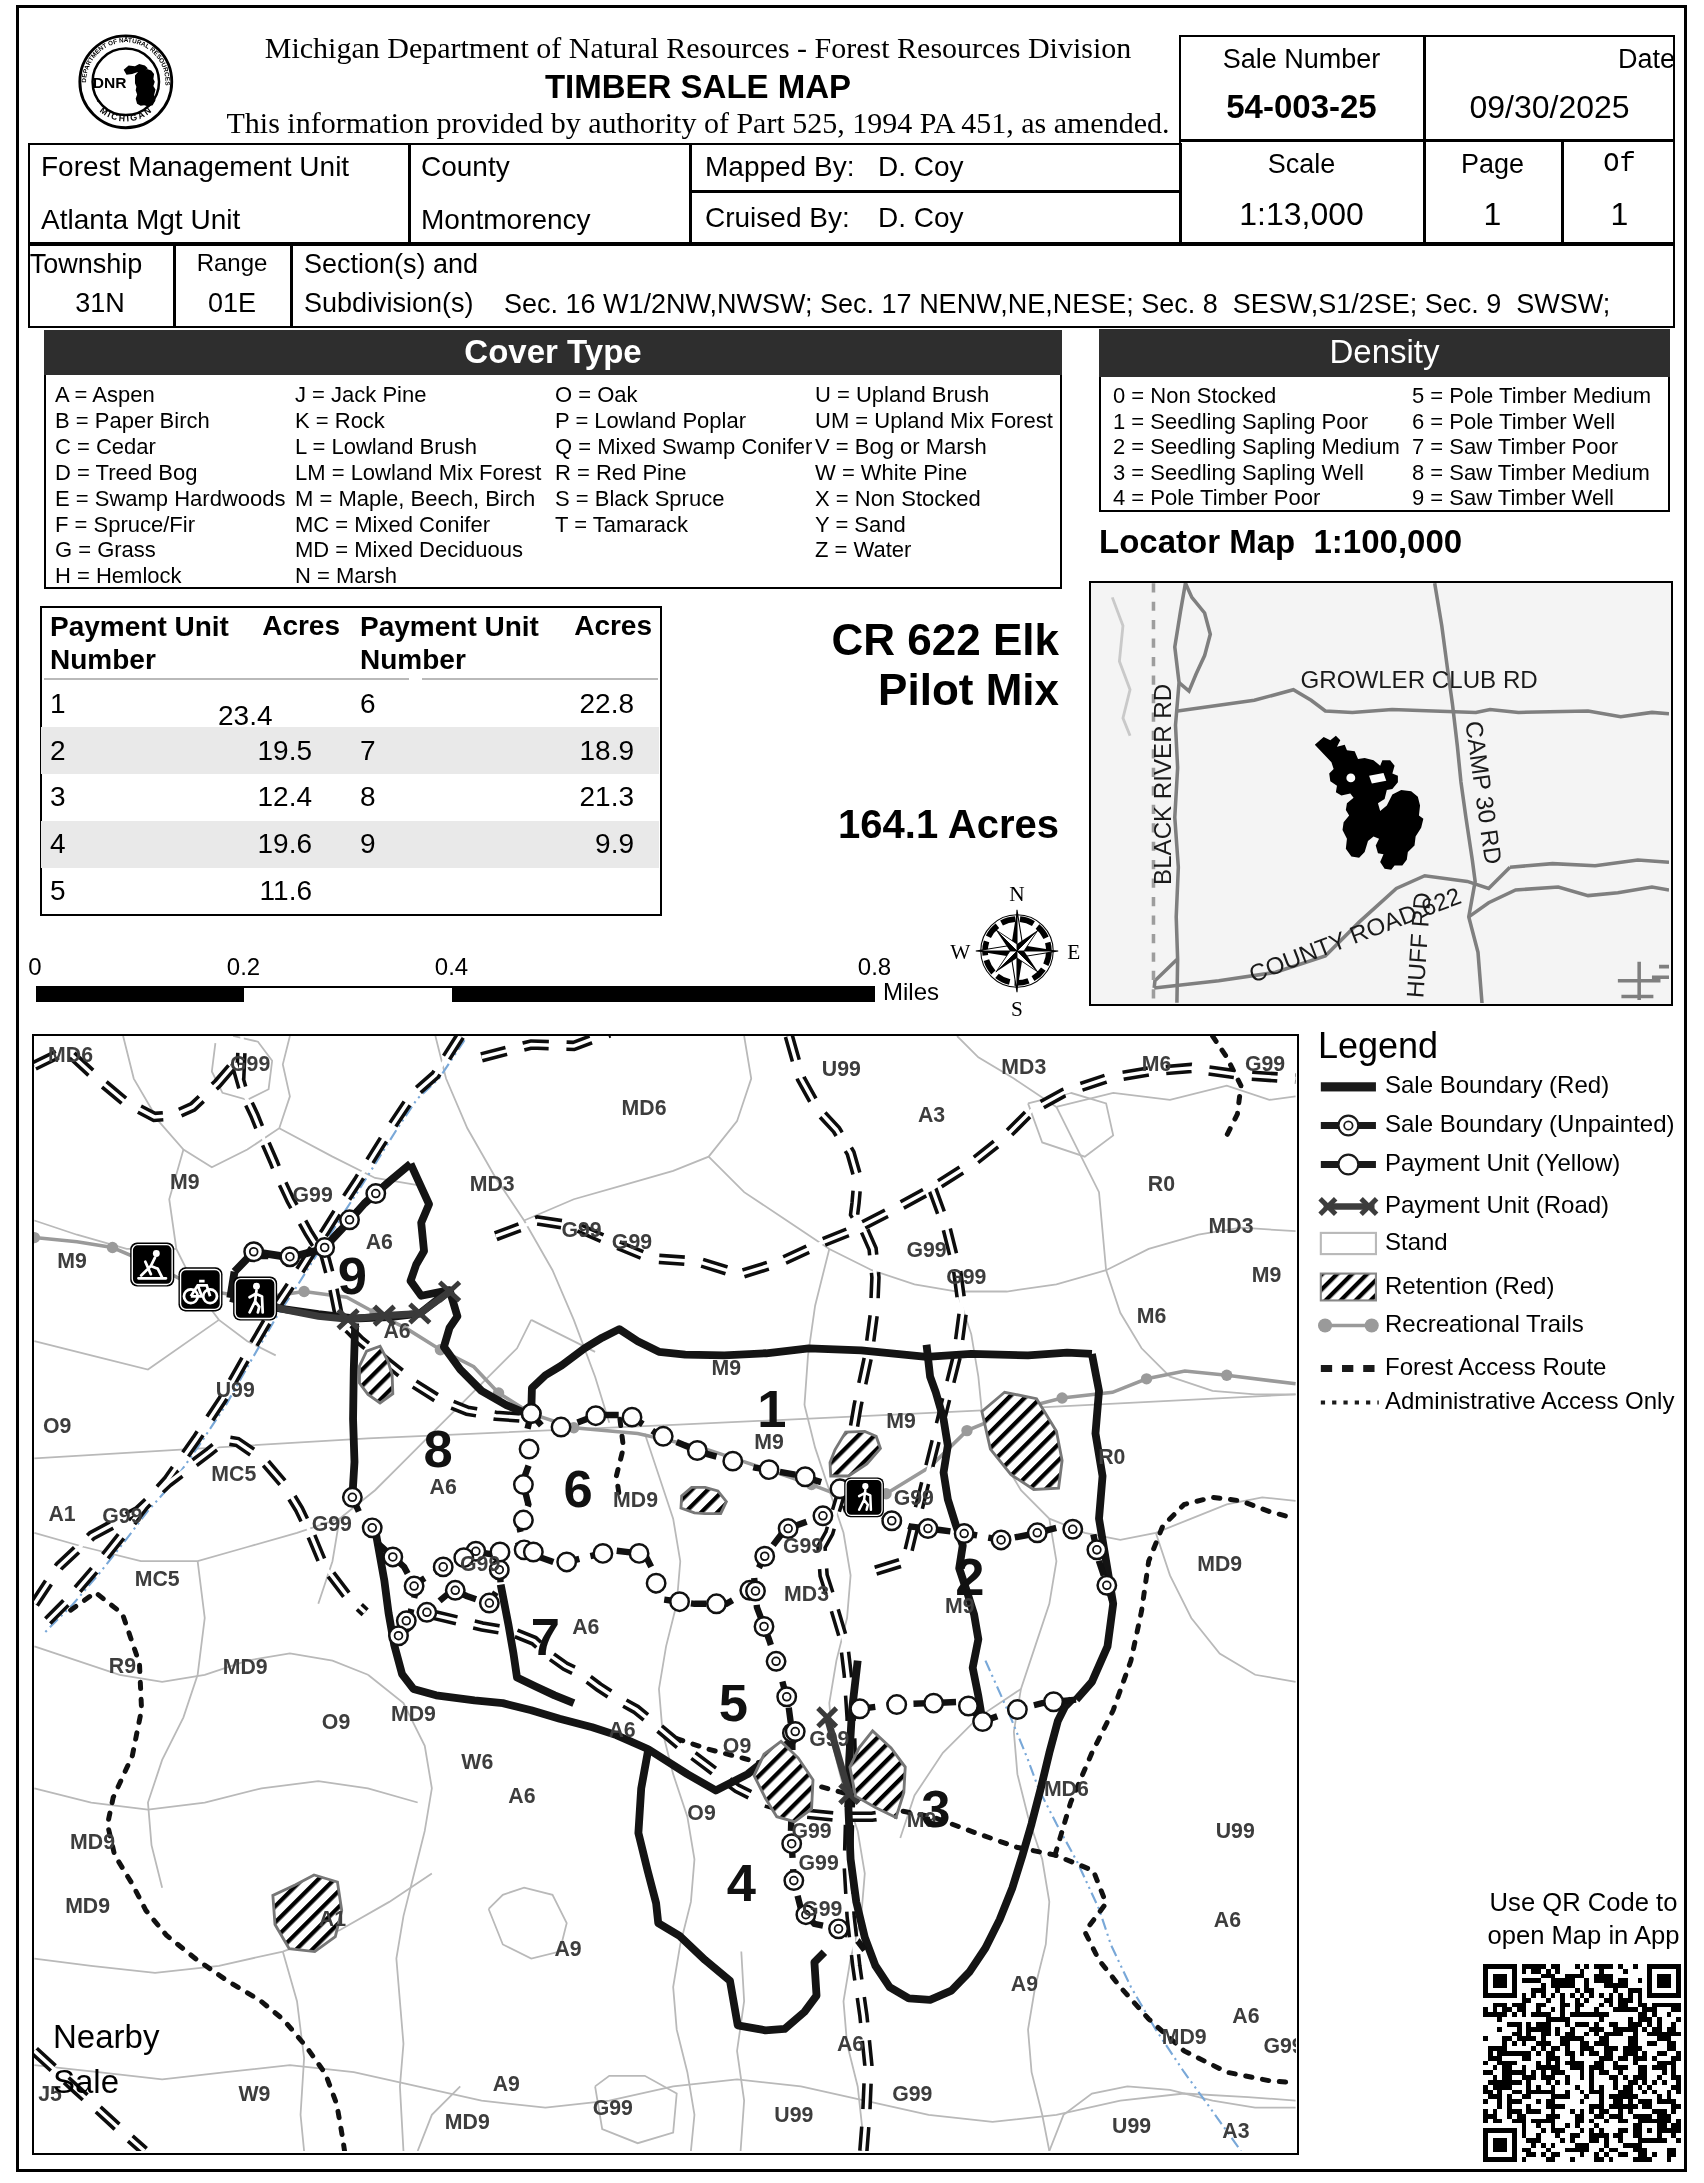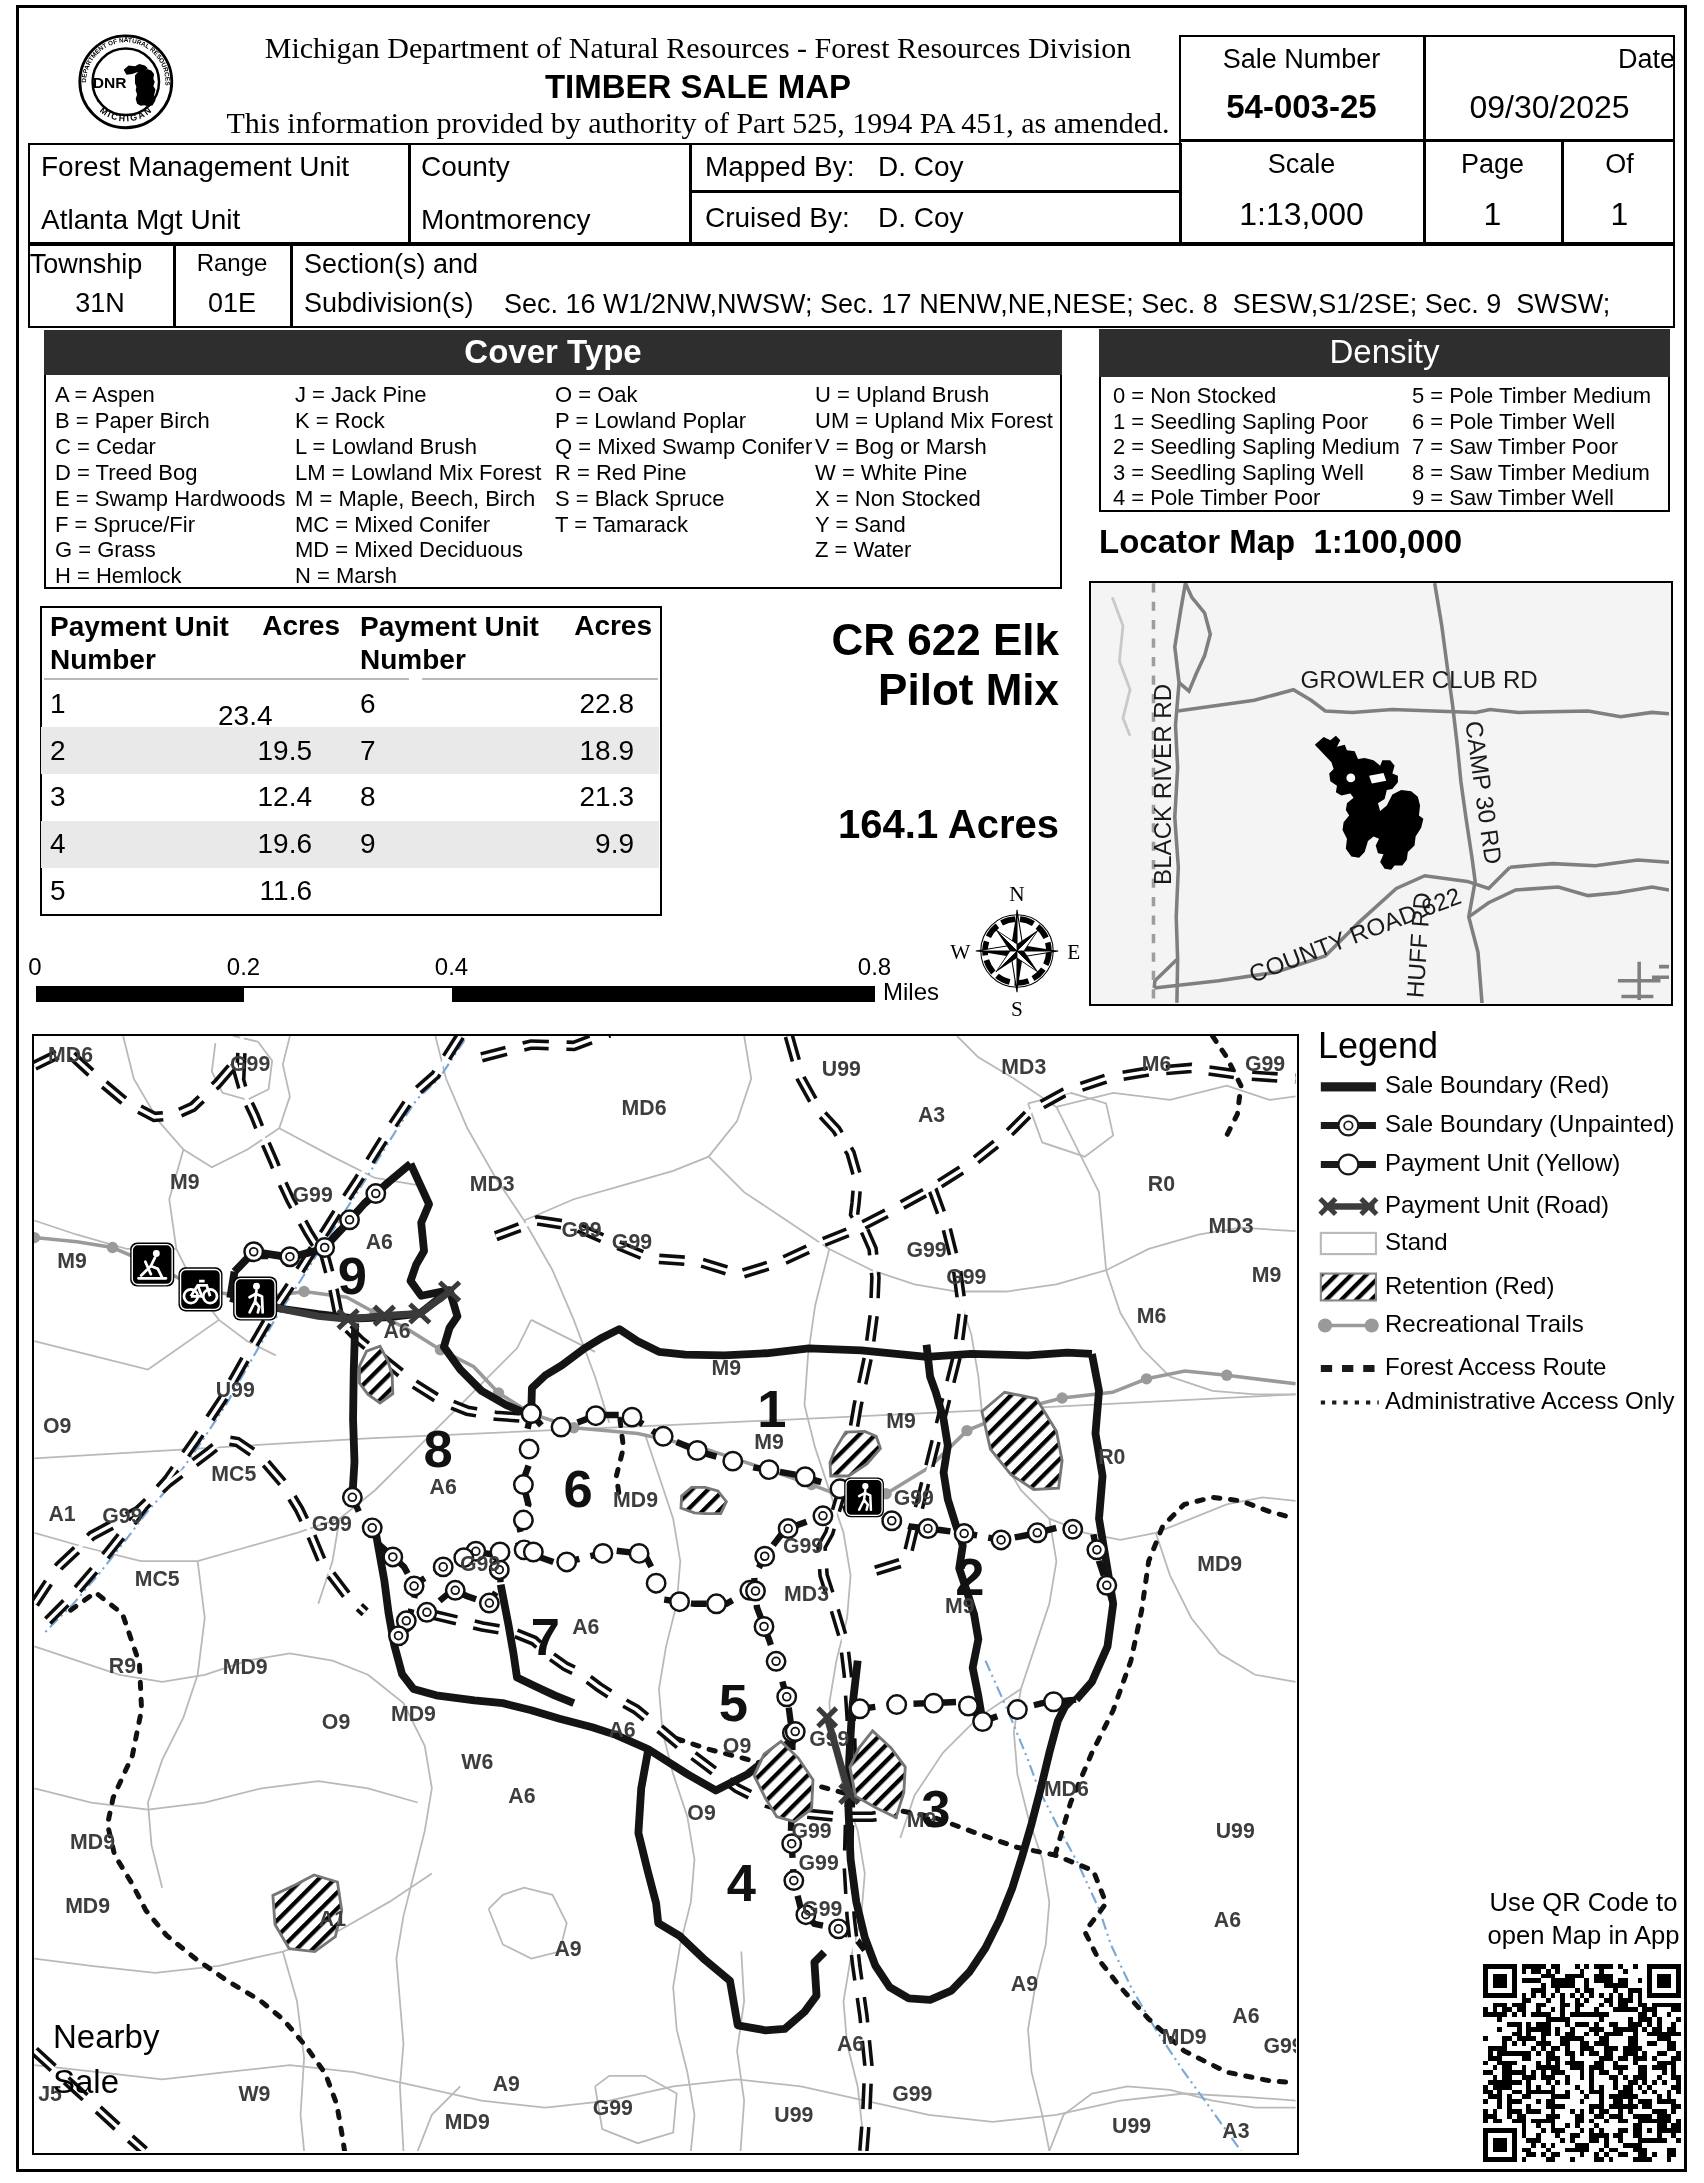--- a/index.html
+++ b/index.html
@@ -39,7 +39,7 @@
   <div class="abs" style="left:1424px;top:89px;width:251px;text-align:center;font-size:32px;">09/30/2025</div>
   <div class="abs" style="left:1179px;top:149px;width:245px;text-align:center;font-size:27px;">Scale</div>
   <div class="abs" style="left:1424px;top:149px;width:137px;text-align:center;font-size:27px;">Page</div>
-  <div class="abs" style="left:1564px;top:149px;width:111px;text-align:center;font-size:27px;">Of</div>
+  <div class="abs" style="left:1564px;top:149px;width:111px;text-align:center;font-size:27px;font-family:Liberation Mono, monospace;">Of</div>
   <div class="abs" style="left:1179px;top:196px;width:245px;text-align:center;font-size:32px;">1:13,000</div>
   <div class="abs" style="left:1424px;top:196px;width:137px;text-align:center;font-size:32px;">1</div>
   <div class="abs" style="left:1564px;top:196px;width:111px;text-align:center;font-size:32px;">1</div>

